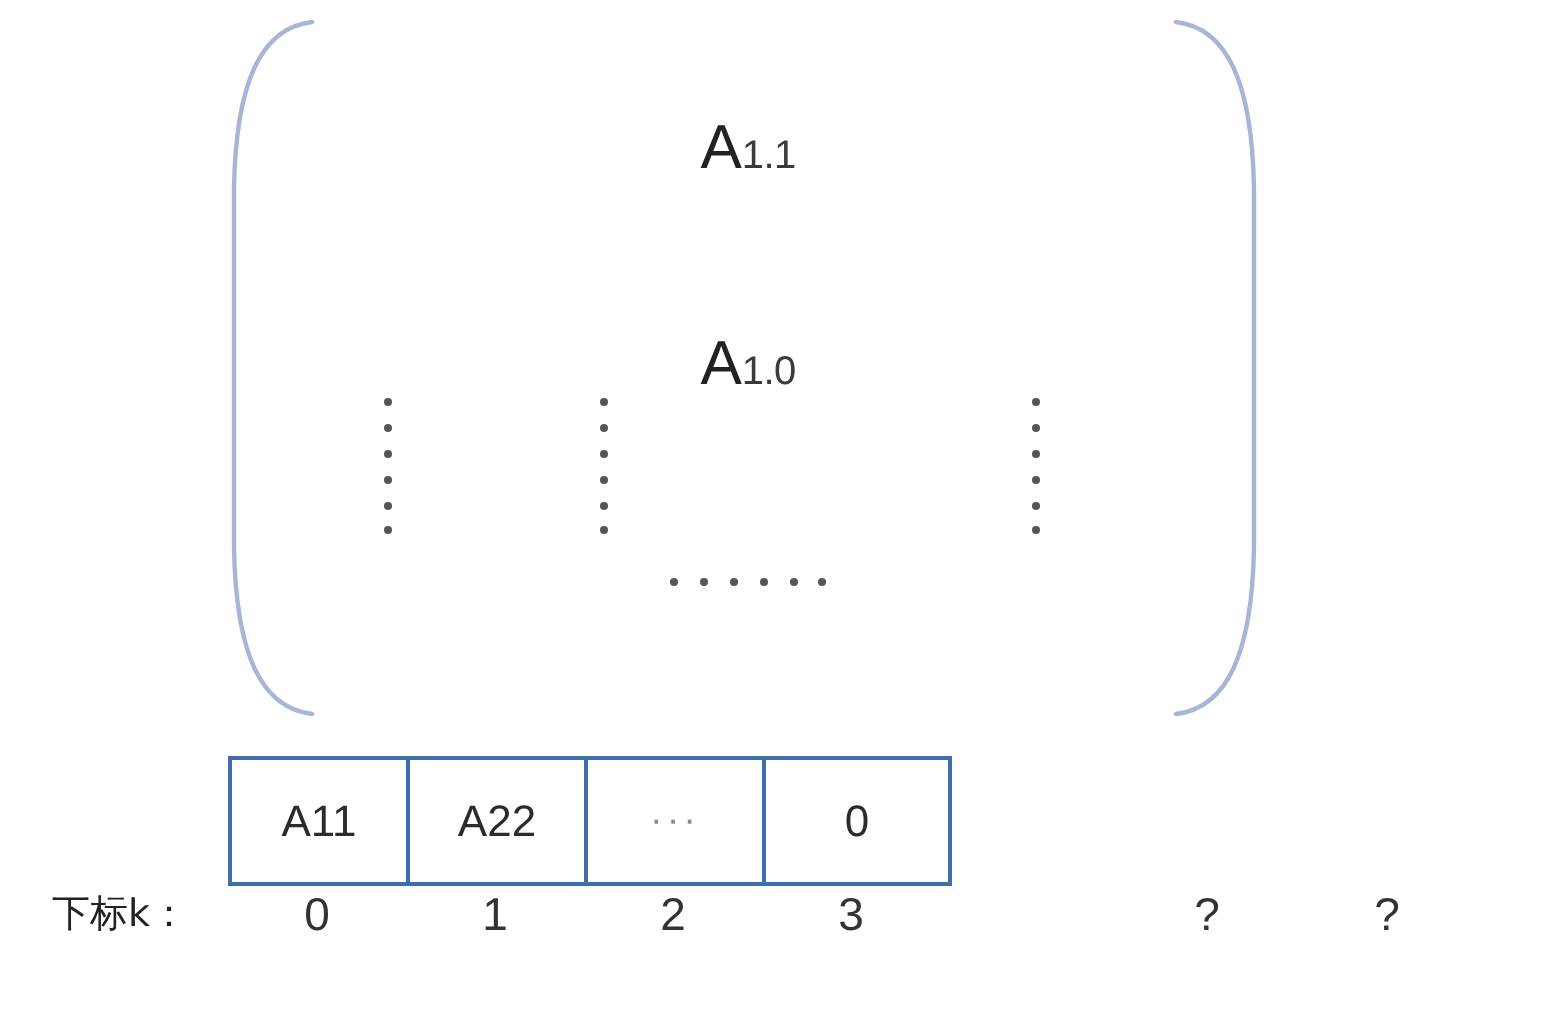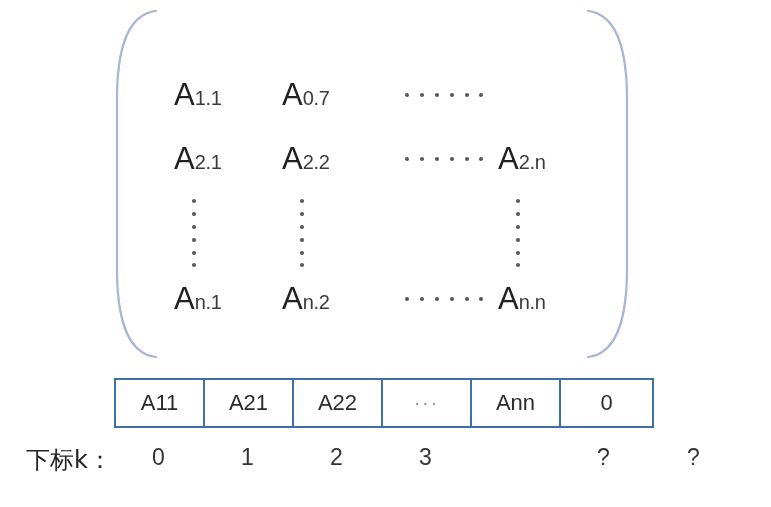--- a/index.html
+++ b/index.html
@@ -52,7 +52,7 @@
     display: flex;
     align-items: center;
   }
-  #mrow-1 { top: 62px; }
+  #mrow-1 { top: 50px; flex-direction: column; }
   #mrow-2 { top: 126px; }
   #mrow-dots { top: 188px; height: 72px; }
   #mrow-n { top: 266px; }

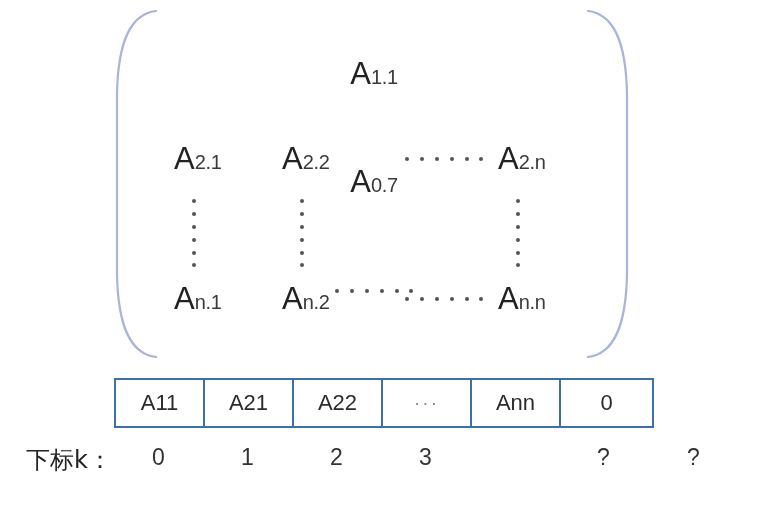--- a/index.html
+++ b/index.html
@@ -207,16 +207,6 @@
         </span>
       </div>
 
-      <div class="mrow" id="mrow-2">
-        <span class="mcell"><span>A</span><span class="sub">2.1</span></span>
-        <span class="mcell"><span>A</span><span class="sub">2.2</span></span>
-        <span class="mcell ell">
-          <span class="hdots">
-            <i style="left:0px"></i><i style="left:15px"></i><i style="left:30px"></i><i style="left:45px"></i><i style="left:60px"></i><i style="left:74px"></i>
-          </span>
-        </span>
-        <span class="mcell"><span>A</span><span class="sub">2.n</span></span>
-      </div>
 
       <div class="mrow" id="mrow-dots">
         <span class="vdots-wrap">

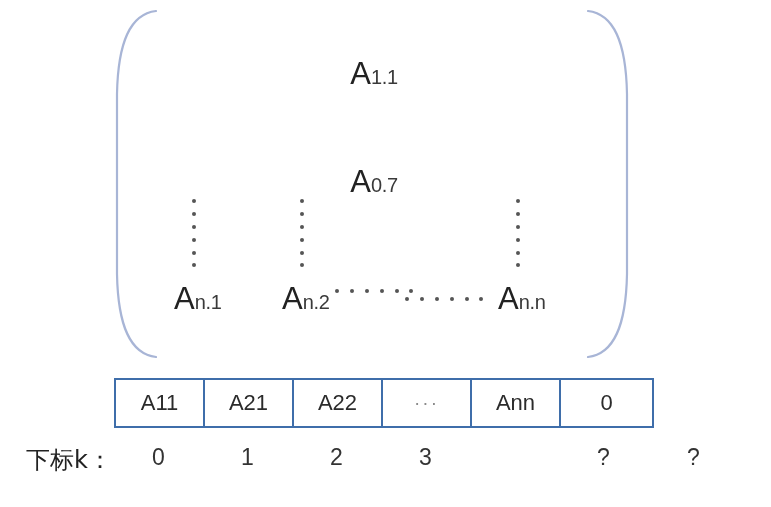--- a/index.html
+++ b/index.html
@@ -199,7 +199,7 @@
 
       <div class="mrow" id="mrow-1">
         <span class="mcell"><span>A</span><span class="sub">1.1</span></span>
-        <span class="mcell"><span>A</span><span class="sub">0.7</span></span>
+        <span class="mcell"><span>A</span><span class="sub">1.0</span></span>
         <span class="mcell ell">
           <span class="hdots">
             <i style="left:0px"></i><i style="left:15px"></i><i style="left:30px"></i><i style="left:45px"></i><i style="left:60px"></i><i style="left:74px"></i>

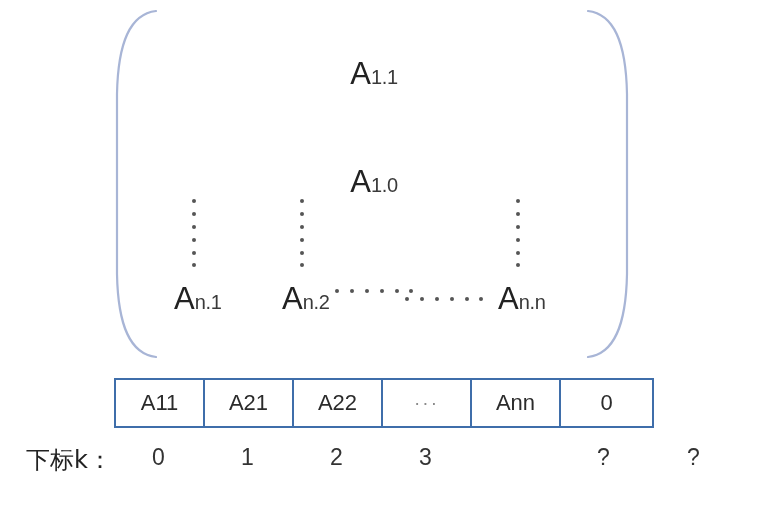--- a/index.html
+++ b/index.html
@@ -244,16 +244,6 @@
         </span>
       </div>
 
-      <div class="mrow" id="mrow-n">
-        <span class="mcell"><span>A</span><span class="sub">n.1</span></span>
-        <span class="mcell"><span>A</span><span class="sub">n.2</span></span>
-        <span class="mcell ell">
-          <span class="hdots">
-            <i style="left:0px"></i><i style="left:15px"></i><i style="left:30px"></i><i style="left:45px"></i><i style="left:60px"></i><i style="left:74px"></i>
-          </span>
-        </span>
-        <span class="mcell"><span>A</span><span class="sub">n.n</span></span>
-      </div>
 
     </div>
   </div>

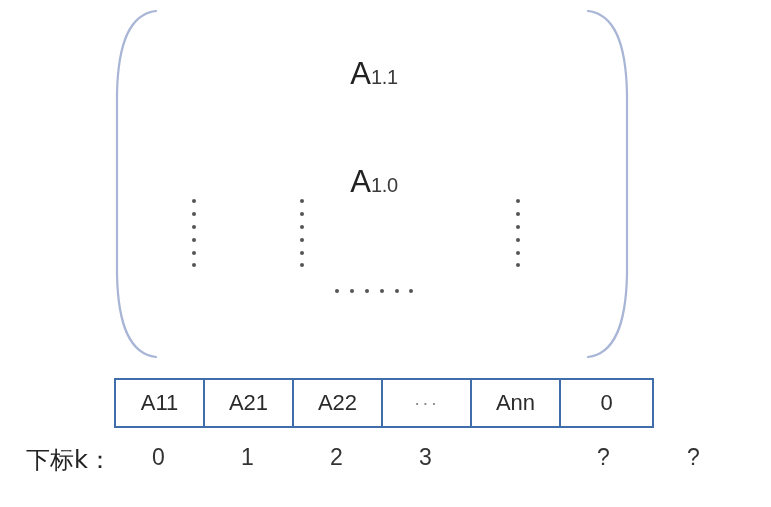--- a/index.html
+++ b/index.html
@@ -119,7 +119,7 @@
     position: absolute;
     left: 114px;
     top: 378px;
-    height: 50px;
+    height: 65px;
     display: flex;
     border: 2px solid #3f6eaa;
     box-sizing: border-box;

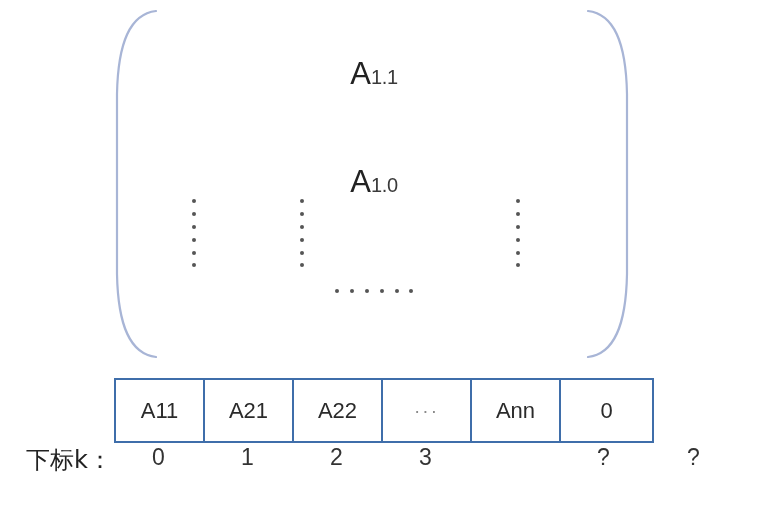--- a/index.html
+++ b/index.html
@@ -250,7 +250,6 @@
 
   <div id="array-table">
     <div class="acell" style="width:89px">A11</div>
-    <div class="acell" style="width:89px">A21</div>
     <div class="acell" style="width:89px">A22</div>
     <div class="acell muted" style="width:89px">···</div>
     <div class="acell" style="width:89px">Ann</div>

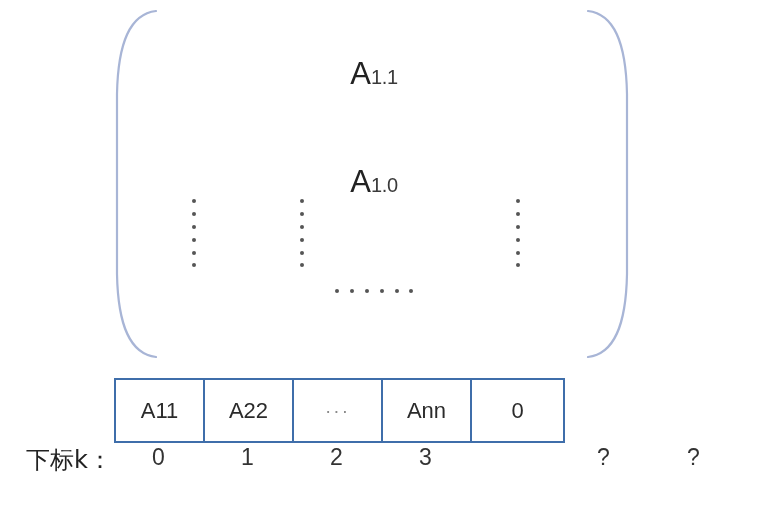--- a/index.html
+++ b/index.html
@@ -252,7 +252,6 @@
     <div class="acell" style="width:89px">A11</div>
     <div class="acell" style="width:89px">A22</div>
     <div class="acell muted" style="width:89px">···</div>
-    <div class="acell" style="width:89px">Ann</div>
     <div class="acell" style="width:91px">0</div>
   </div>
 

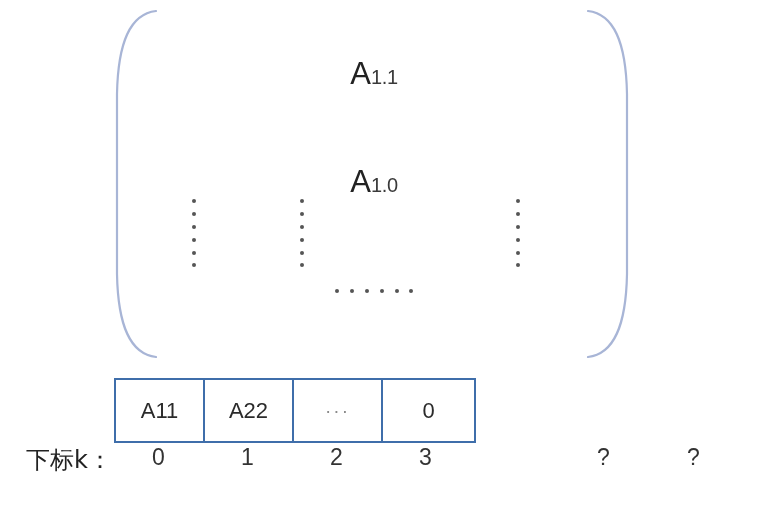--- a/index.html
+++ b/index.html
@@ -158,7 +158,7 @@
     position: absolute;
     left: 26px;
     top: 444px;
-    font-size: 24px;
+    font-size: 19px;
     color: #222222;
     font-family: "DejaVu Sans", "Liberation Sans", sans-serif;
     white-space: nowrap;

